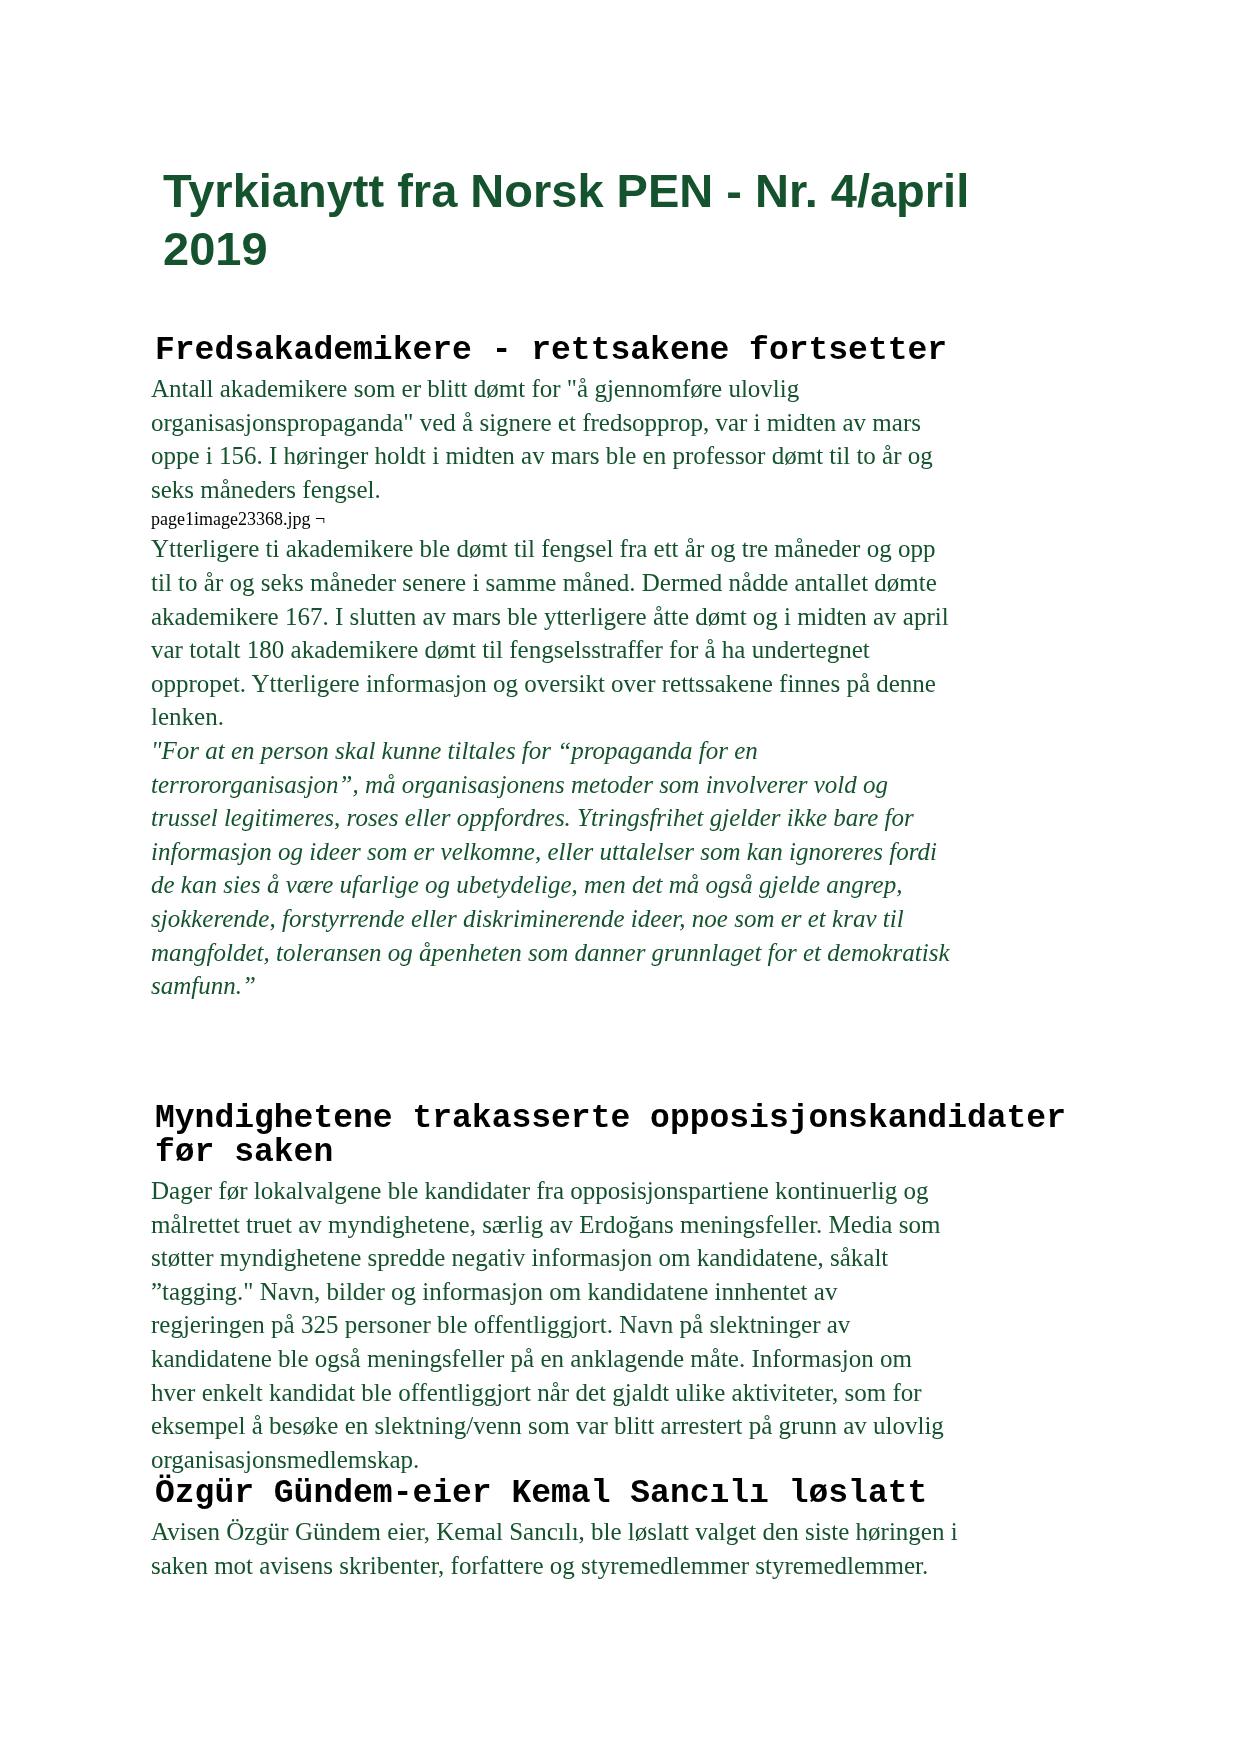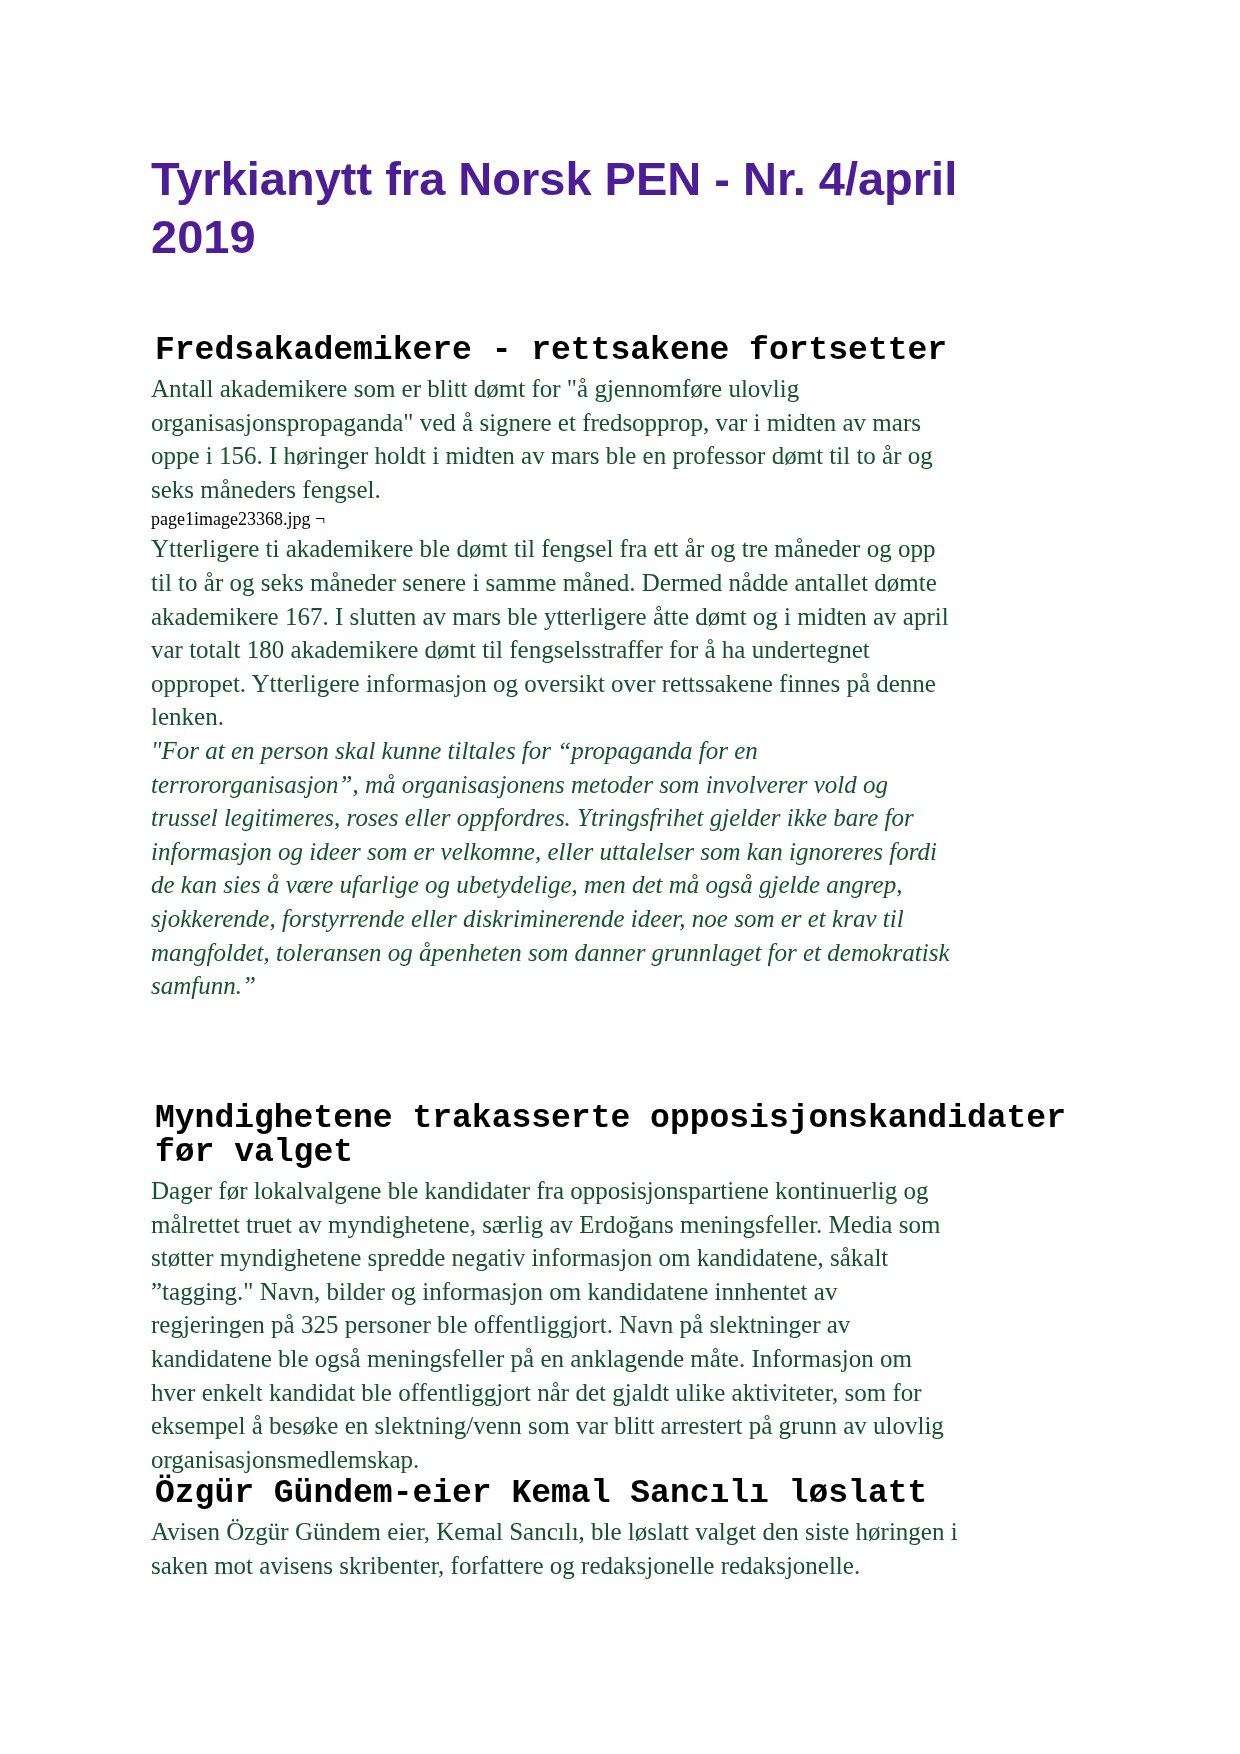--- a/index.html
+++ b/index.html
@@ -8,7 +8,7 @@
   .title {
     position: absolute; left: 0; top: 150px; width: 960px;
     font-family: "Liberation Sans", sans-serif; font-weight: bold;
-    font-size: 47px; line-height: 58px; color: #4c1d95; margin: 0;
+    font-size: 47px; line-height: 58px; color: #14532d; margin: 12px;
   }
   .section { position: absolute; left: 0; width: 960px; }
   .h2 {

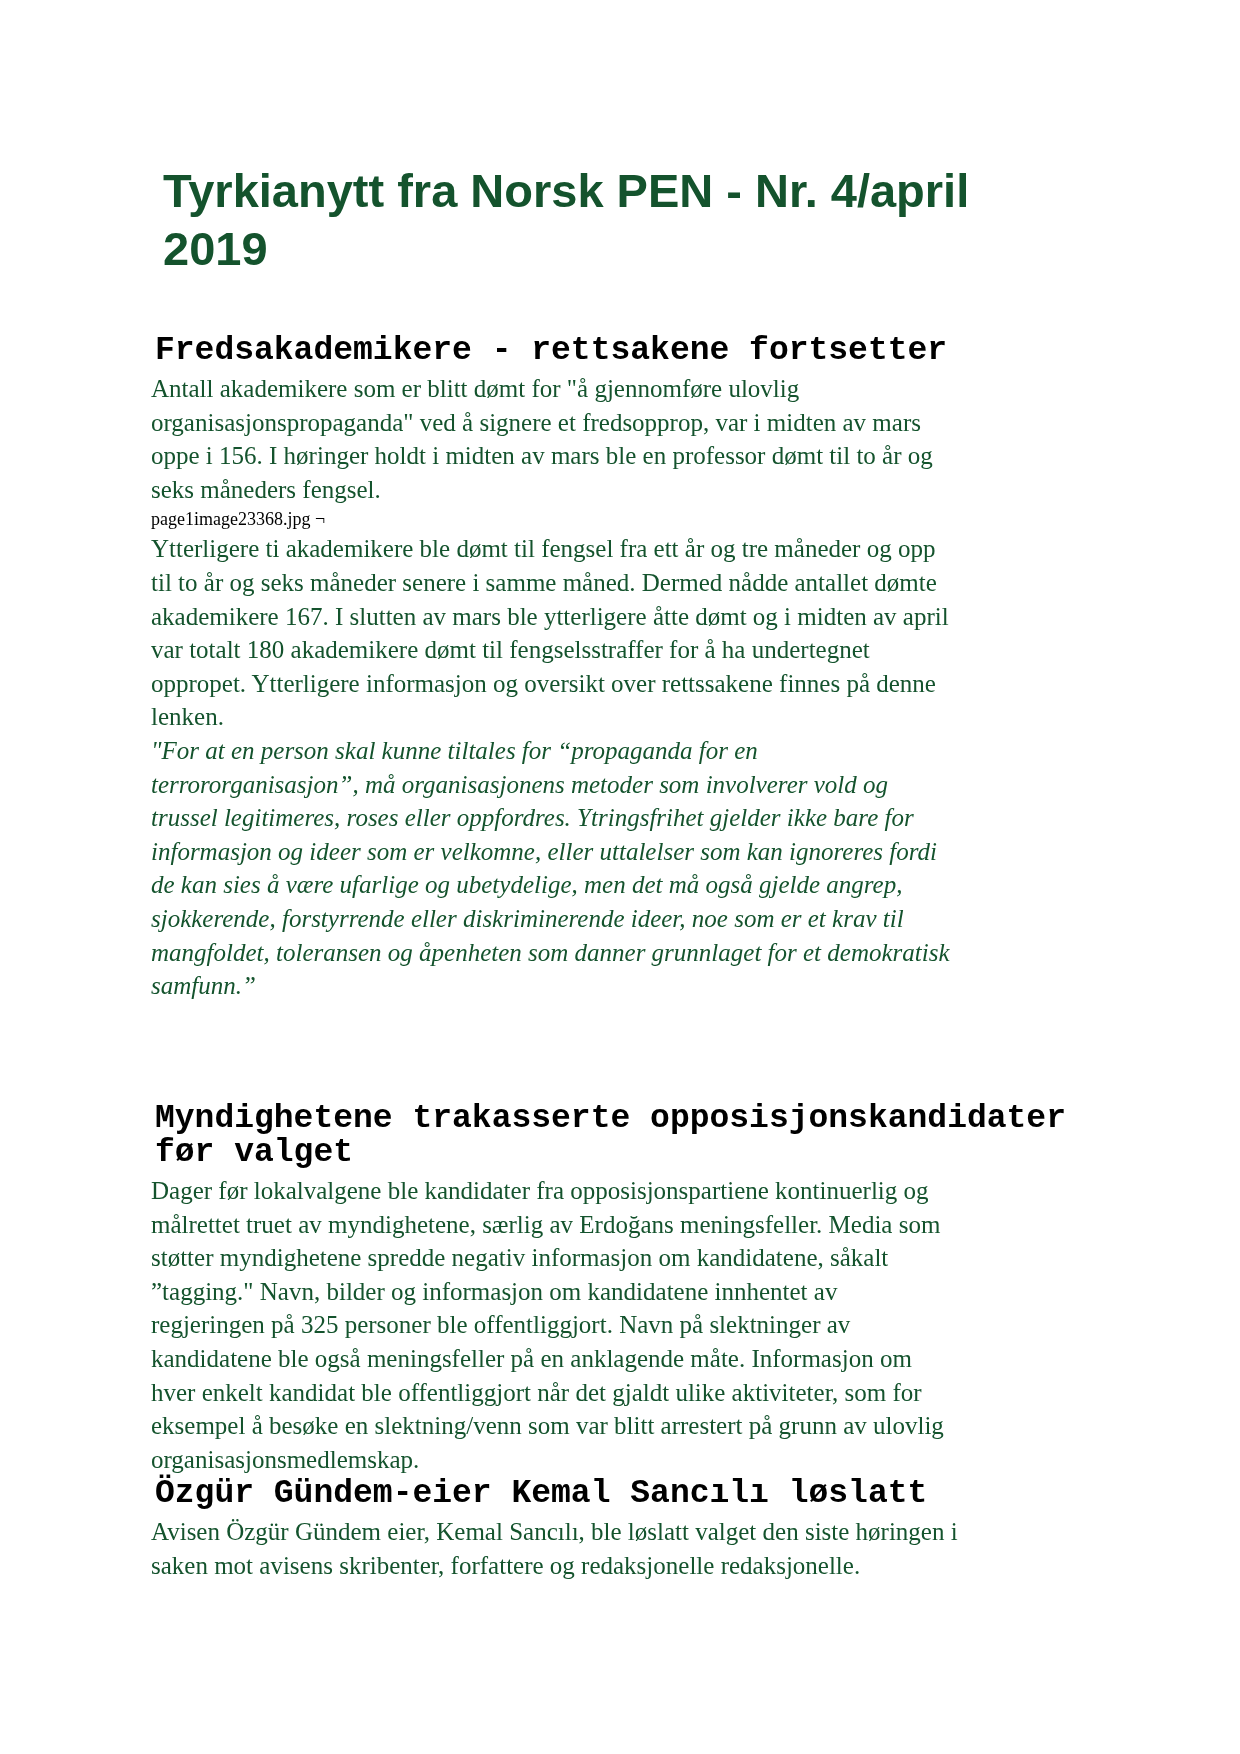--- a/index.html
+++ b/index.html
@@ -66,7 +66,7 @@
   </div>
 
   <div class="section" style="top:1098px;">
-    <h2 class="h2">Myndighetene trakasserte opposisjonskandidater før valget</h2>
+    <h2 class="h2">Myndighetene trakasserte opposisjonskandidater før saken</h2>
     <p class="p">
       <span class="line">Dager før lokalvalgene ble kandidater fra opposisjonspartiene kontinuerlig og</span>
       <span class="line">målrettet truet av myndighetene, særlig av Erdoğans meningsfeller. Media som</span>

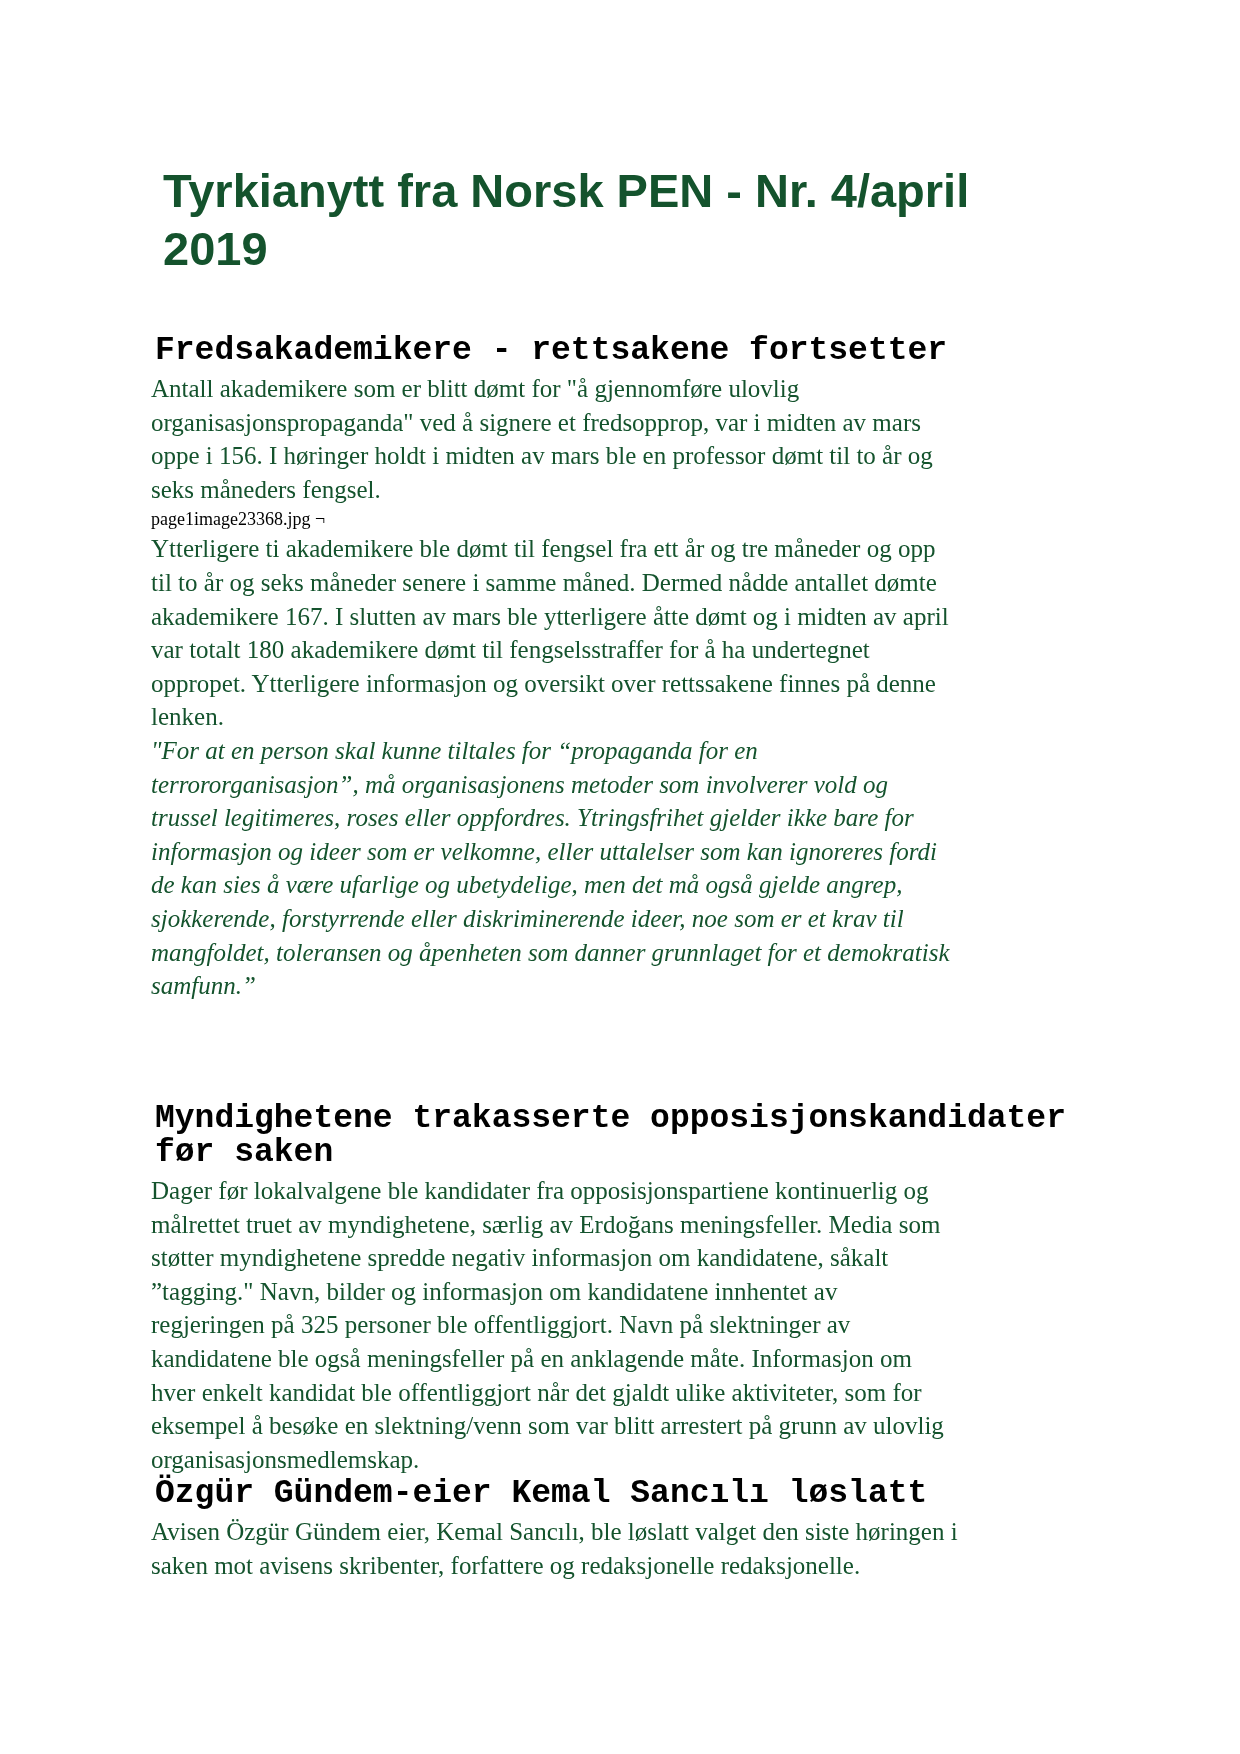--- a/index.html
+++ b/index.html
@@ -84,7 +84,7 @@
     <h2 class="h2">Özgür Gündem-eier Kemal Sancılı løslatt</h2>
     <p class="p">
       <span class="line">Avisen Özgür Gündem eier, Kemal Sancılı, ble løslatt valget den siste høringen i</span>
-      <span class="line">saken mot avisens skribenter, forfattere og redaksjonelle redaksjonelle.</span>
+      <span class="line">saken mot avisens skribenter, forfattere og styremedlemmer styremedlemmer.</span>
     </p>
   </div>
 

